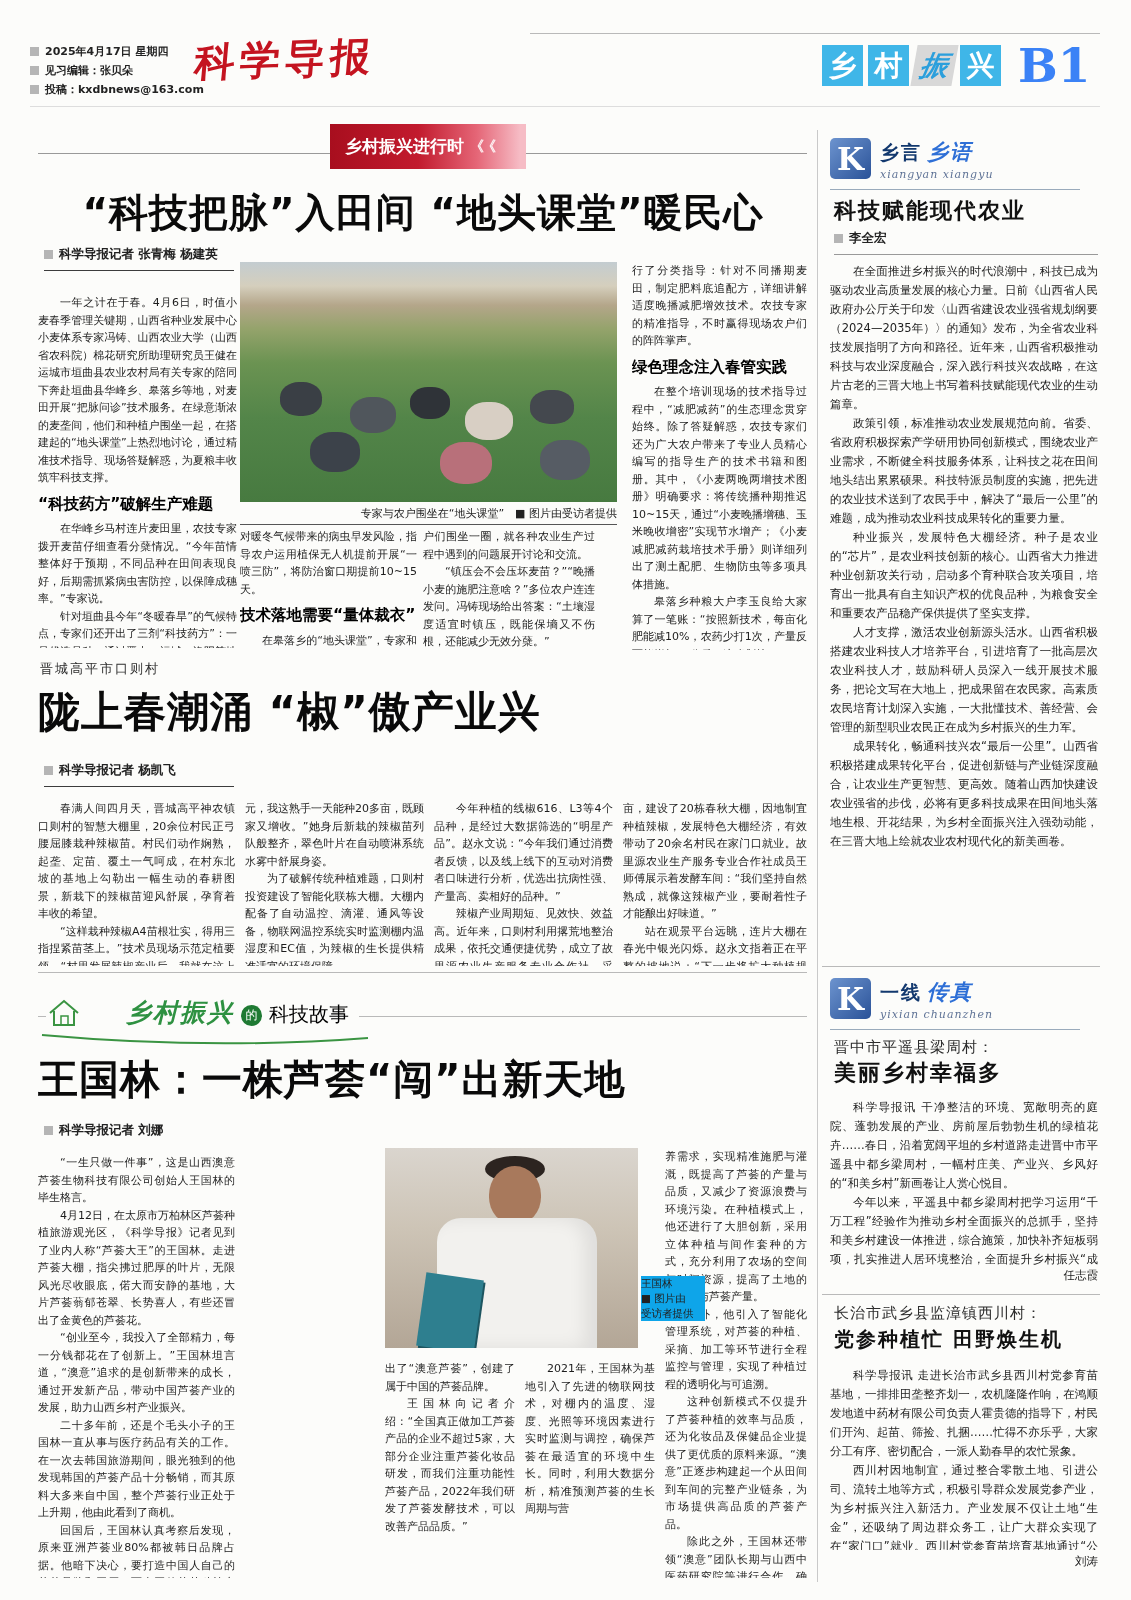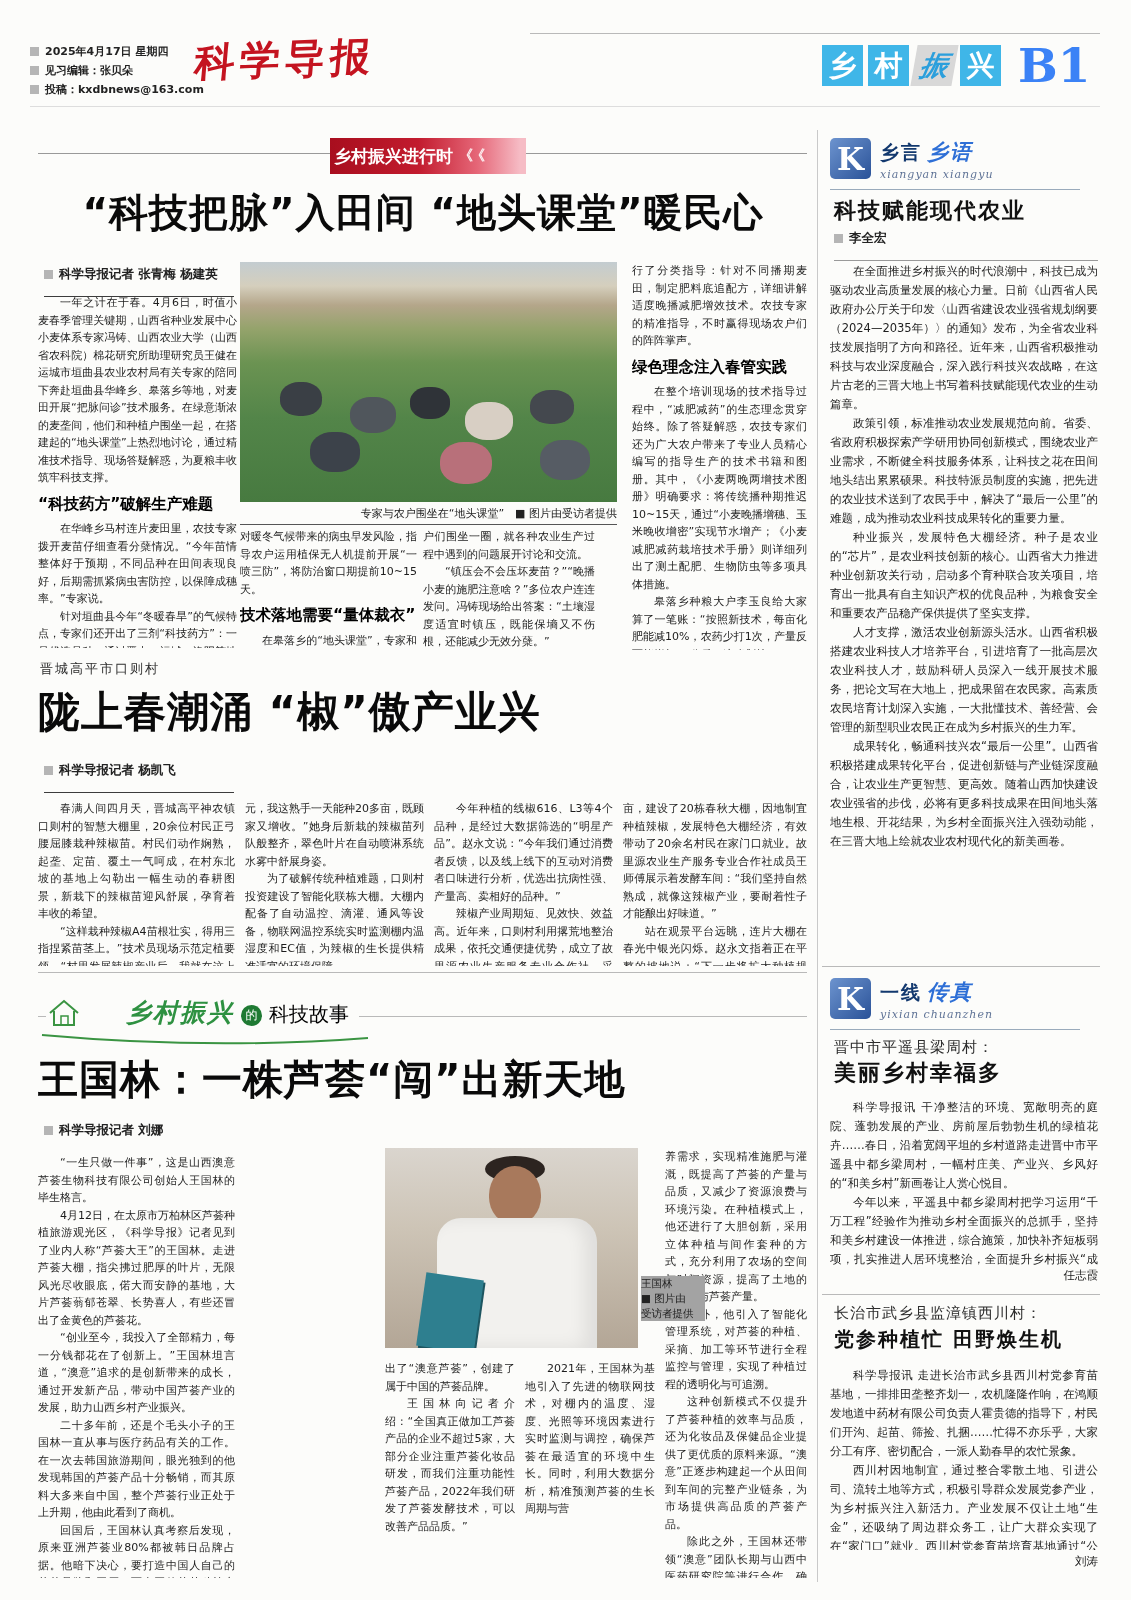--- a/index.html
+++ b/index.html
@@ -31,9 +31,9 @@
   .kicker{position:absolute;font-size:13px;color:#2e2e2e;letter-spacing:2px;}
   .headline{position:absolute;font-weight:900;color:#0a0a0a;letter-spacing:1px;}
 
-  .banner1{position:absolute;left:330px;top:138px;width:196px;height:36px;
+  .banner1{position:absolute;left:330px;top:124px;width:196px;height:45px;
            background:linear-gradient(90deg,#a80e1e,#c21b2e 45%,#e56677 75%,#f6bcc5 97%);
-           color:#fff;font-weight:700;font-size:17px;display:flex;align-items:center;padding-left:4px;box-sizing:border-box;}
+           color:#fff;font-weight:700;font-size:17px;display:flex;align-items:center;padding-left:15px;box-sizing:border-box;}
   .banner1 .chev{margin-left:6px;font-size:14px;letter-spacing:-2px;opacity:.9;}
 
   .caption{position:absolute;font-size:11px;color:#222;}

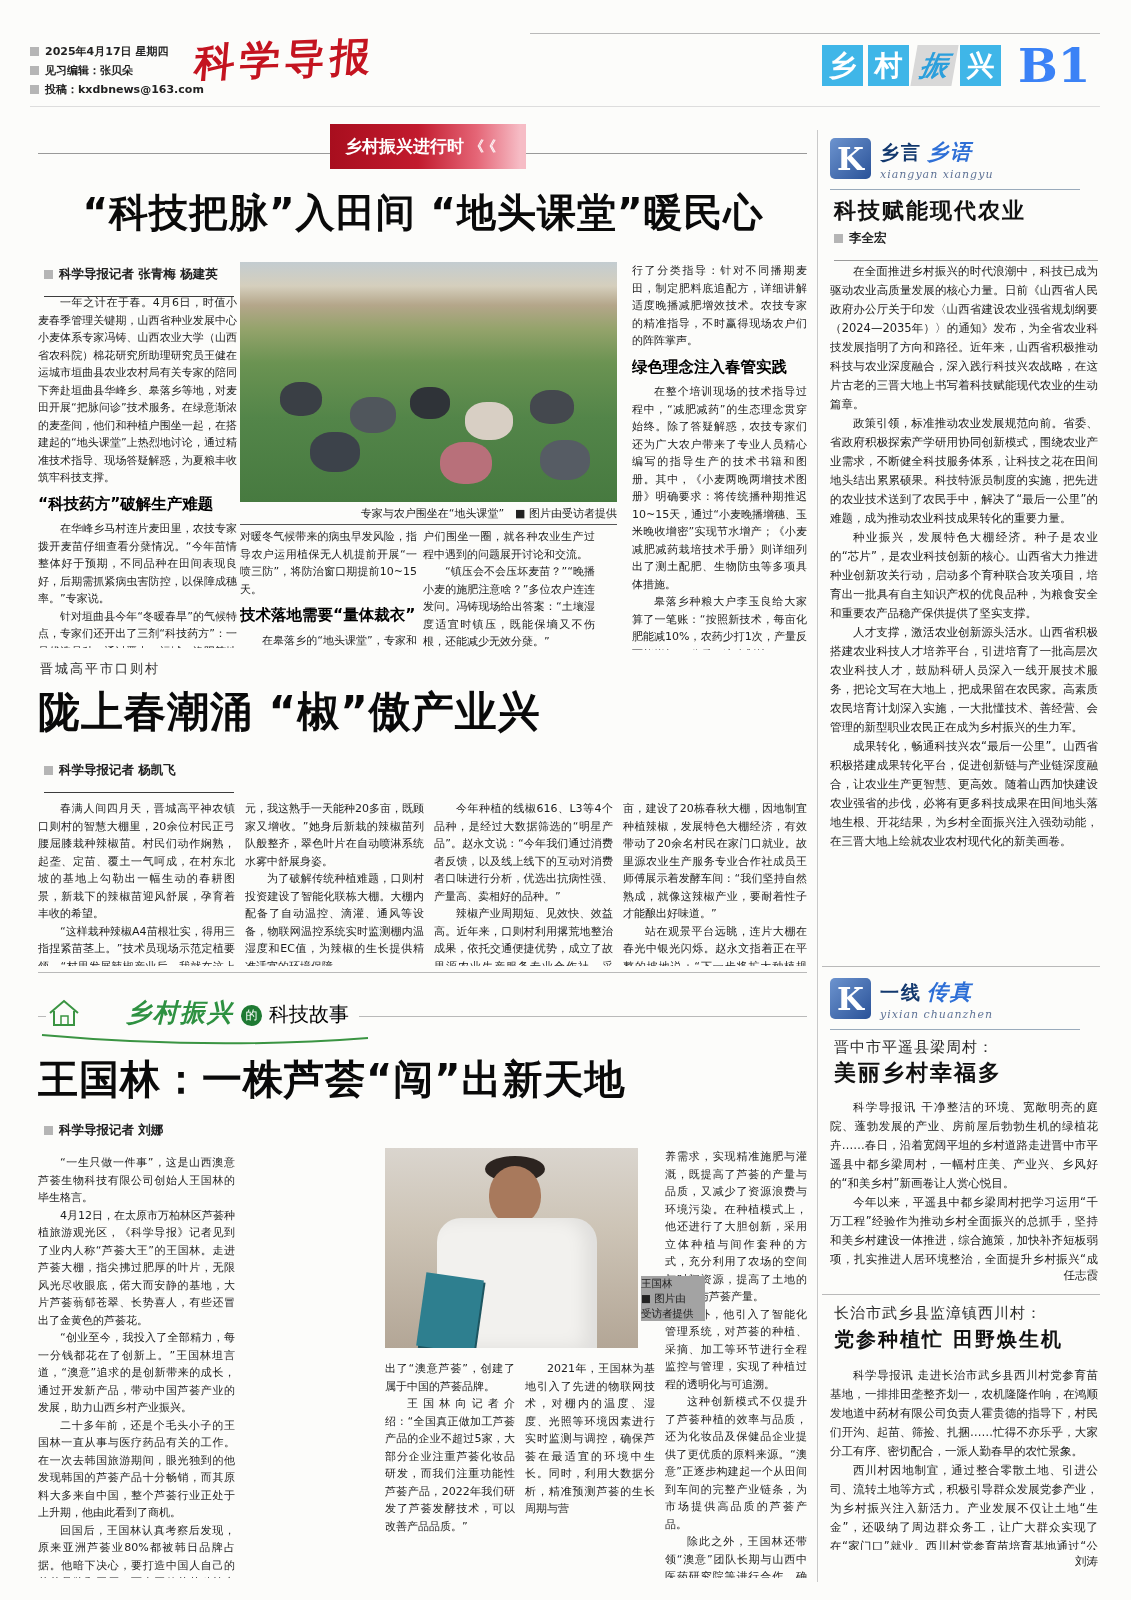--- a/index.html
+++ b/index.html
@@ -26,7 +26,7 @@
   .col p{margin:0;text-indent:2em;}
   .col p.cont{text-indent:0;}
   .col h4{margin:9px 0 7px;font-size:15.5px;font-weight:700;color:#000;text-indent:0;text-align:left;}
-  .byline{position:absolute;border-bottom:1.5px solid #3c3c3c;padding-bottom:13px;font-size:12.5px;
+  .byline{position:absolute;border-bottom:1.5px solid #3c3c3c;padding-bottom:7px;font-size:12.5px;
           font-weight:700;color:#222;display:flex;align-items:center;}
   .kicker{position:absolute;font-size:13px;color:#2e2e2e;letter-spacing:2px;}
   .headline{position:absolute;font-weight:900;color:#0a0a0a;letter-spacing:1px;}

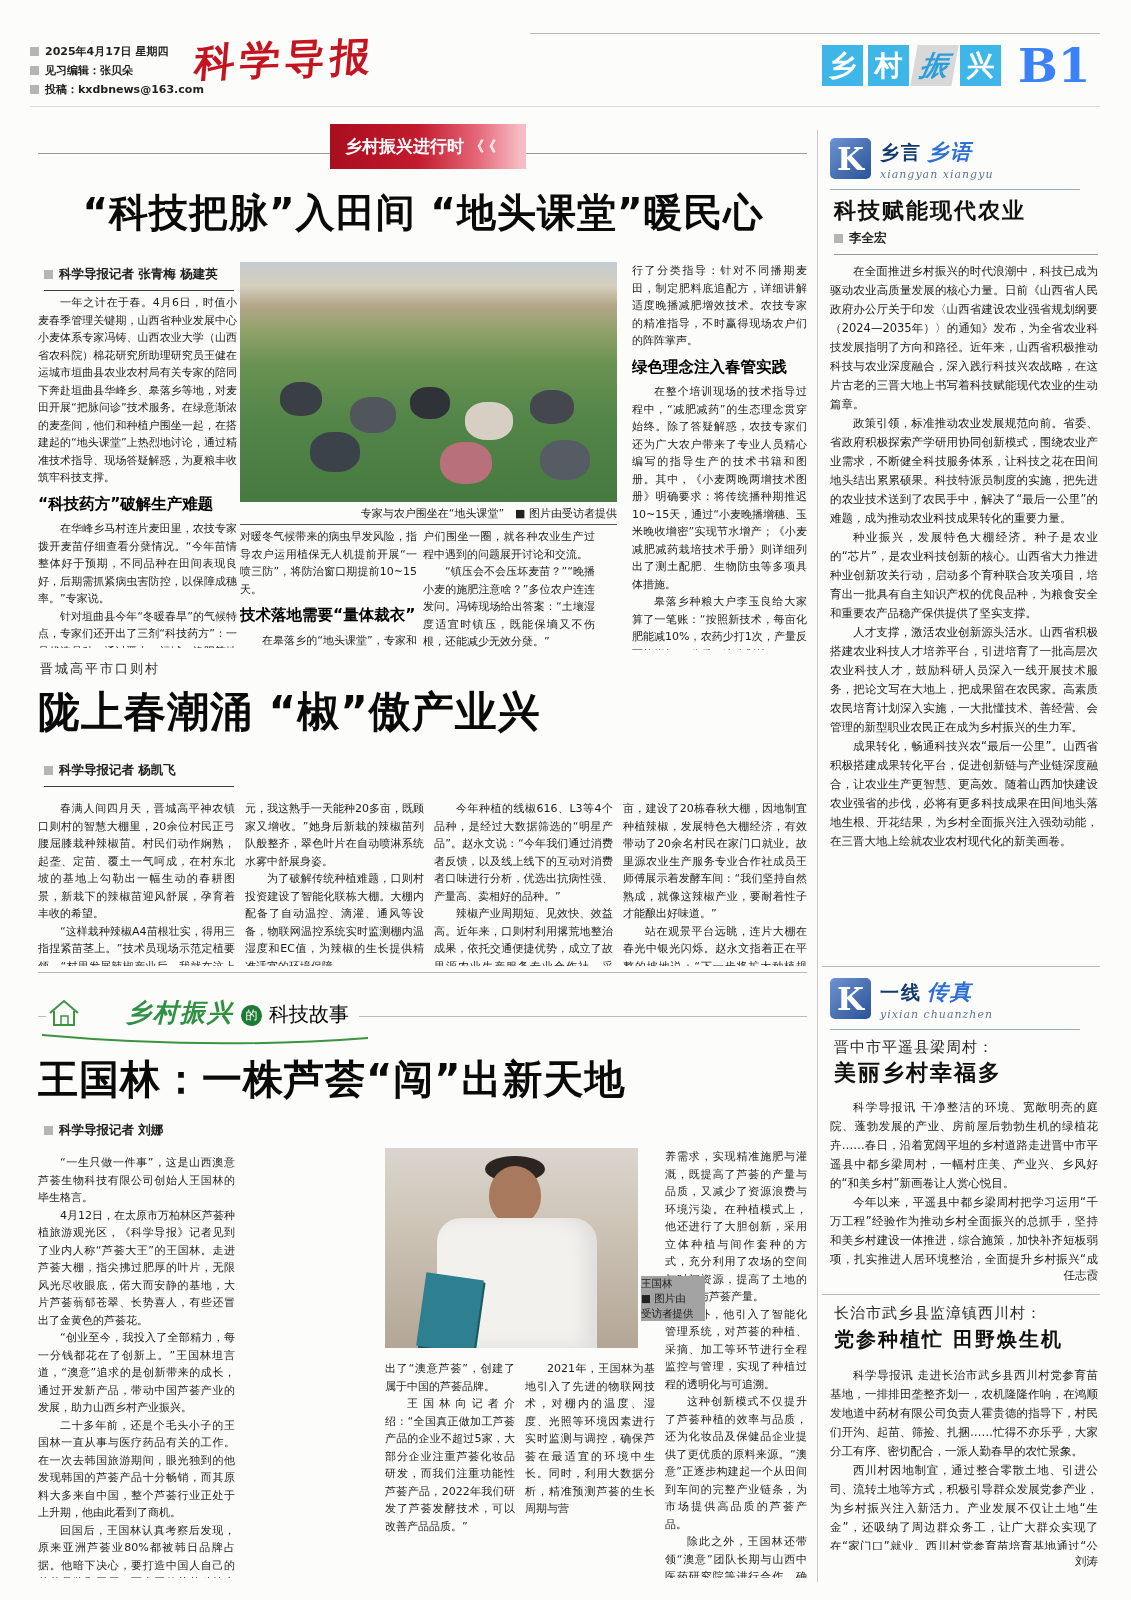--- a/index.html
+++ b/index.html
@@ -109,7 +109,7 @@
     <span class="chev">《《</span>
   </div>
   <div class="headline" style="left:38px;top:186px;width:770px;text-align:center;font-size:39px;">“科技把脉”入田间 “地头课堂”暖民心</div>
-  <div class="byline" style="left:44px;top:266px;width:190px;">
+  <div class="byline" style="left:44px;top:246px;width:190px;">
     <span class="sq"></span>
       <span>科学导报记者 张青梅 杨建英</span>
   </div>

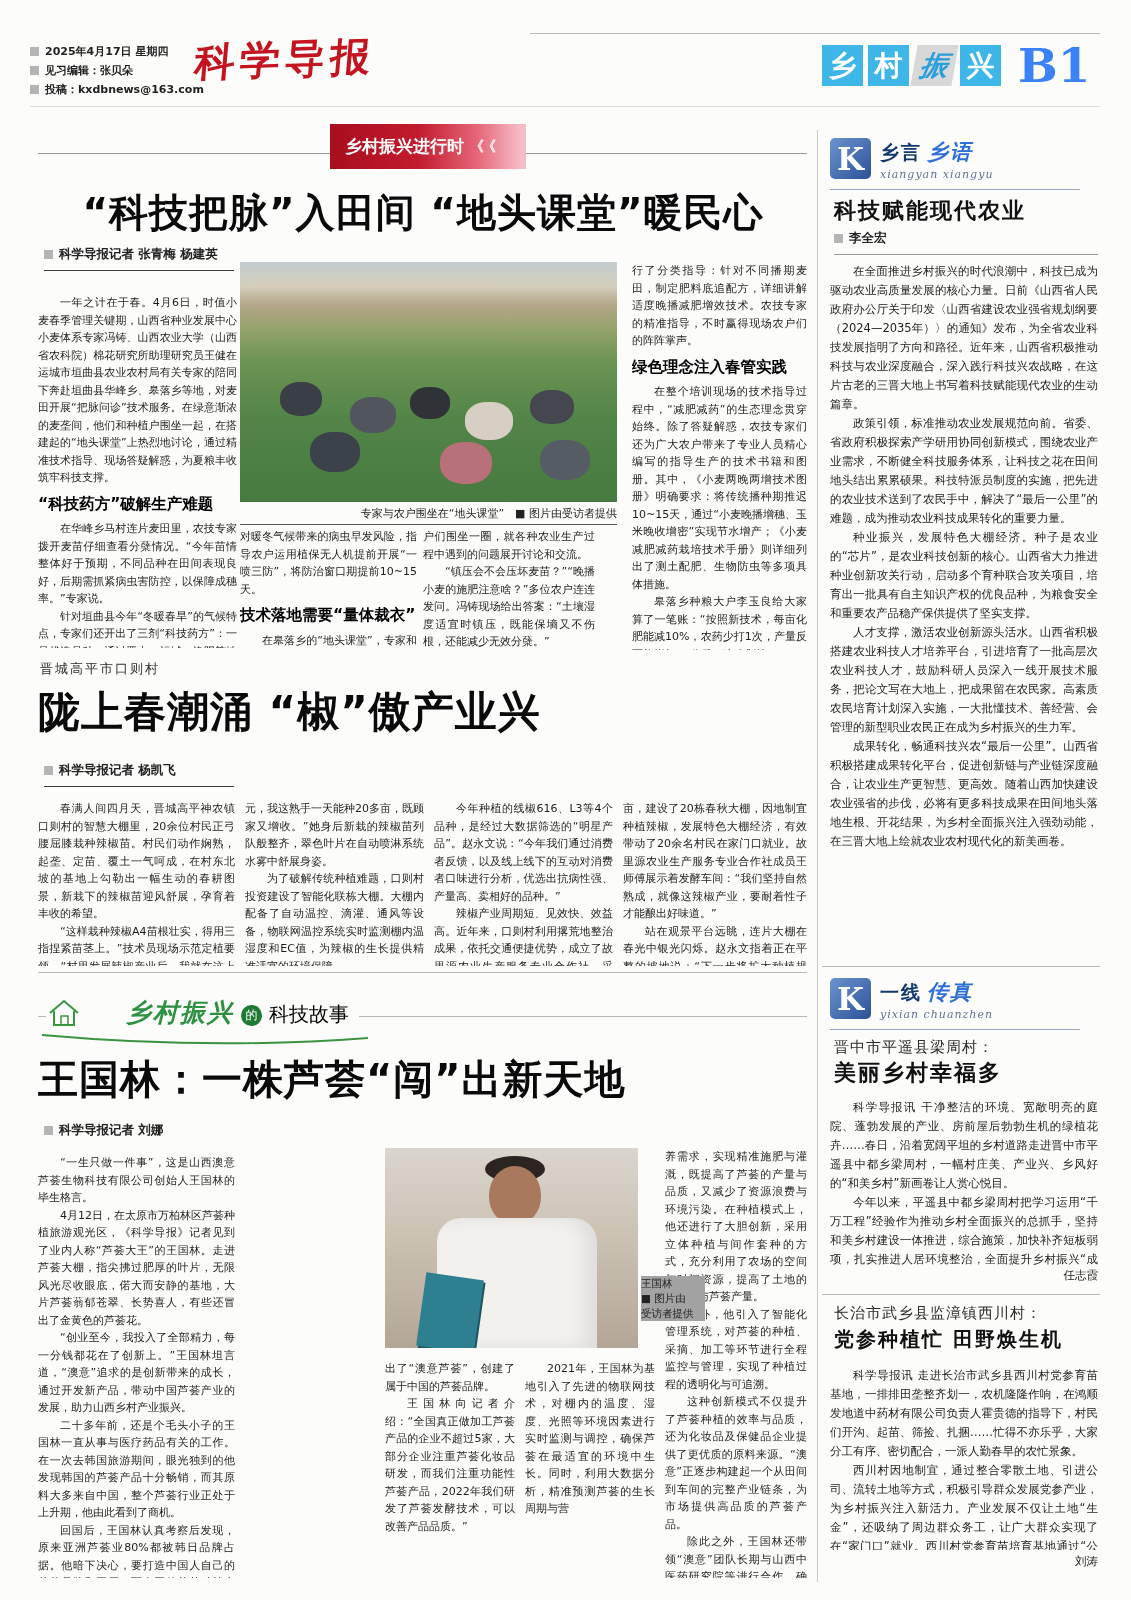--- a/index.html
+++ b/index.html
@@ -48,7 +48,7 @@
   .p3-hair{position:absolute;left:100px;top:8px;width:60px;height:26px;border-radius:50%;background:#2c2420;}
   .p3-shirt{position:absolute;left:52px;top:70px;width:160px;height:130px;border-radius:24px 24px 0 0;background:#f2f1ee;box-shadow:inset -12px 0 18px rgba(0,0,0,.08);}
   .p3-book{position:absolute;left:36px;top:128px;width:58px;height:74px;background:#2e7f8f;transform:rotate(8deg);box-shadow:2px 2px 0 #1d5560;}
-  .cap3{position:absolute;background:#a3a3a3;z-index:3;font-size:10.5px;line-height:15px;color:#222;}
+  .cap3{position:absolute;background:#0ea5e9;z-index:3;font-size:10.5px;line-height:15px;color:#222;}
   .cap3 p{margin:0;text-indent:0;}
 
   

